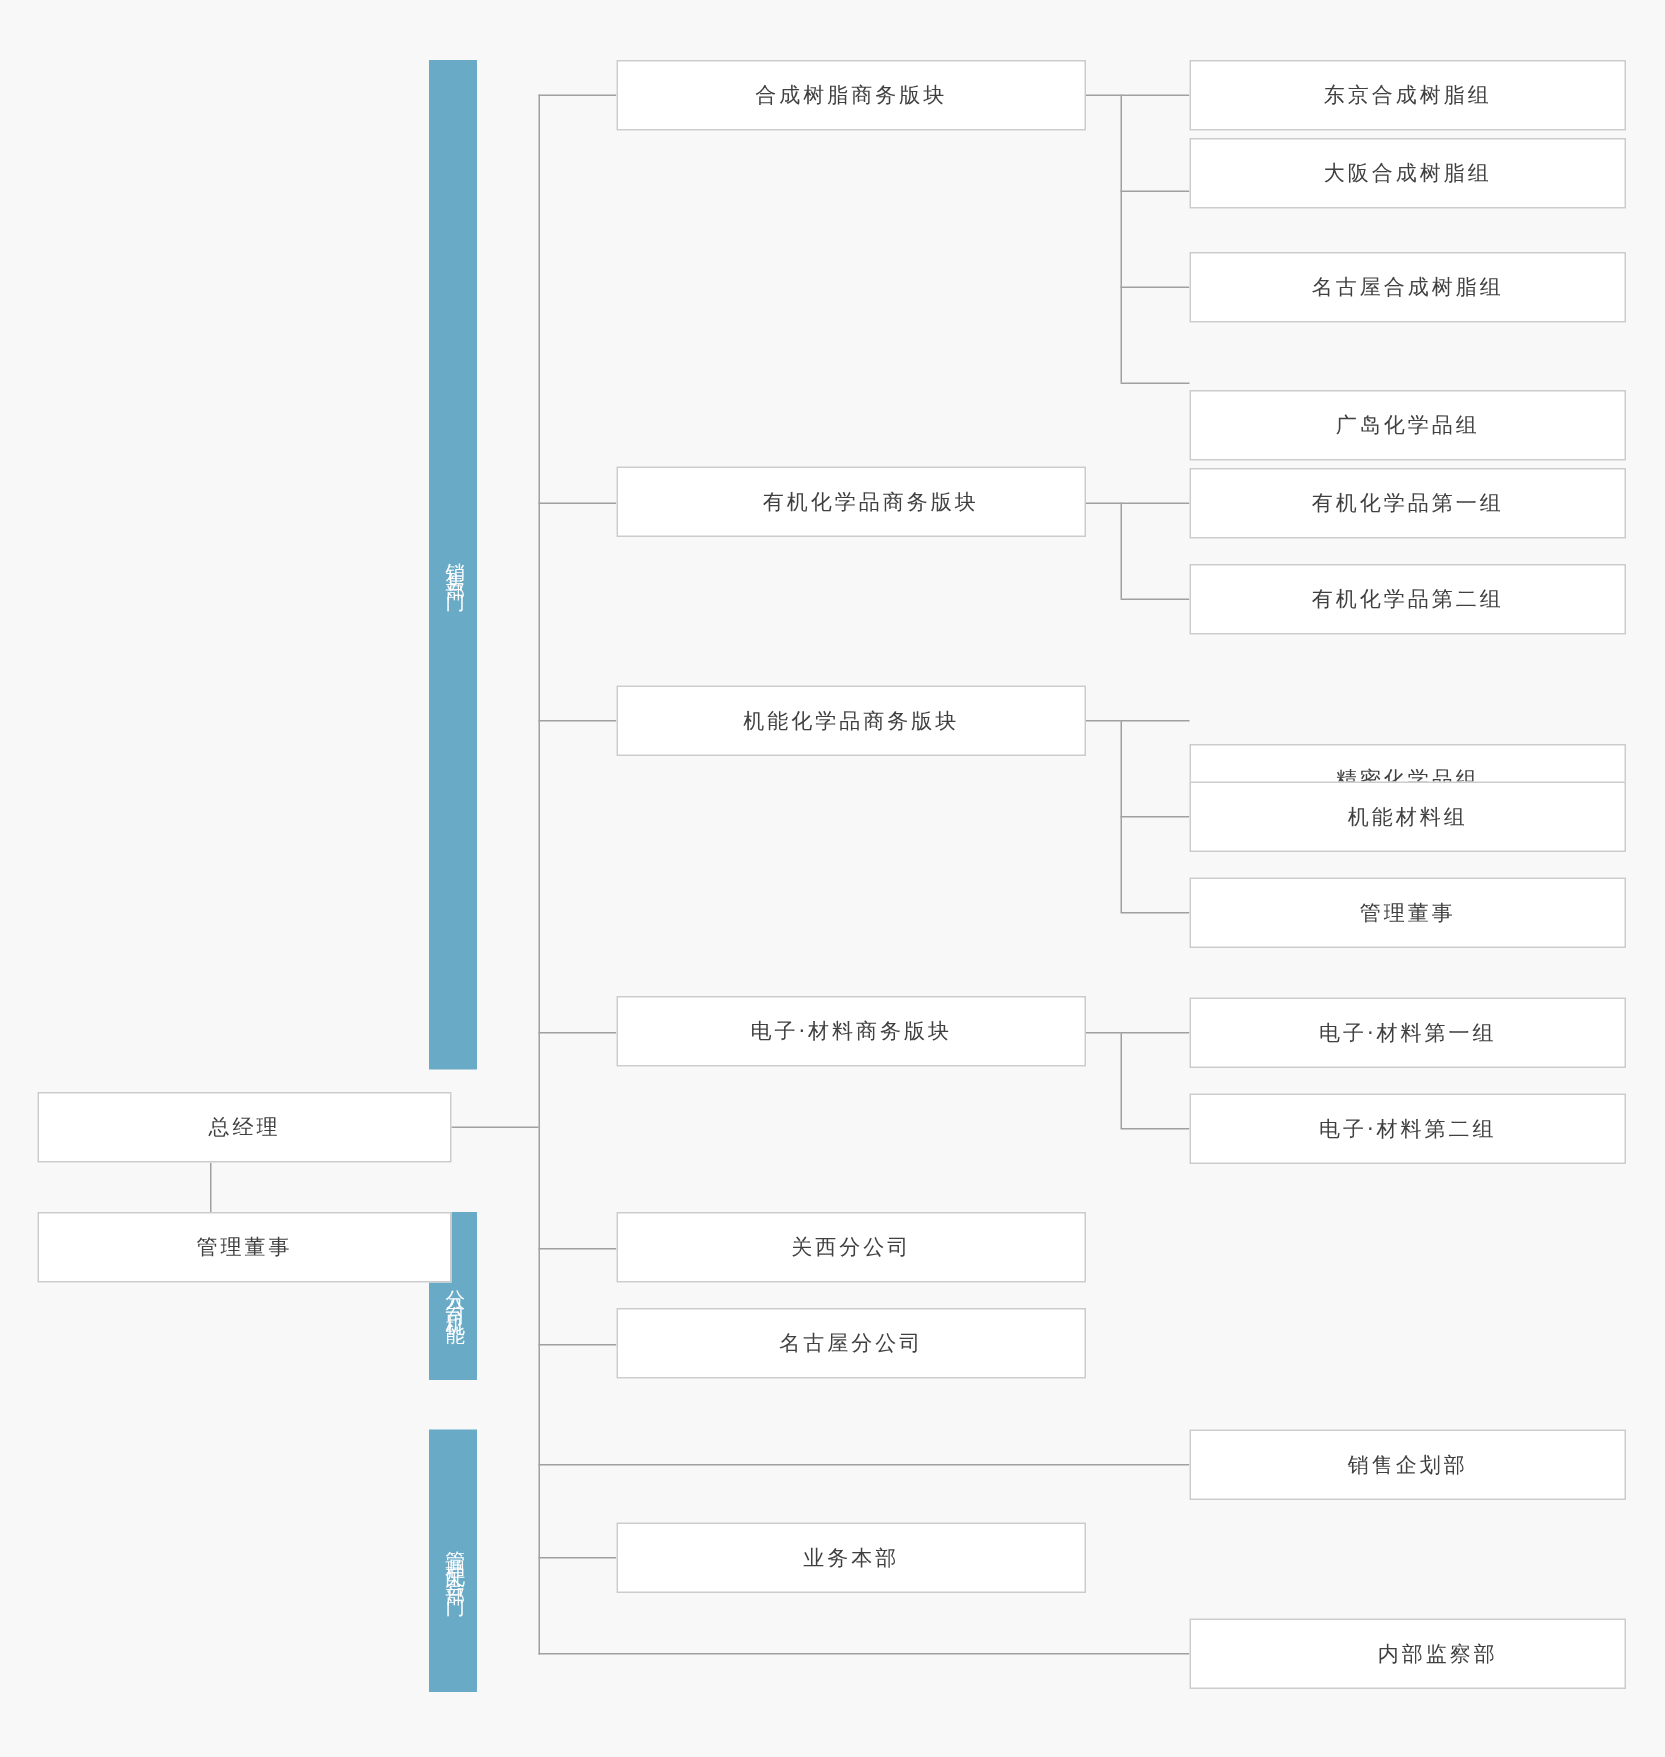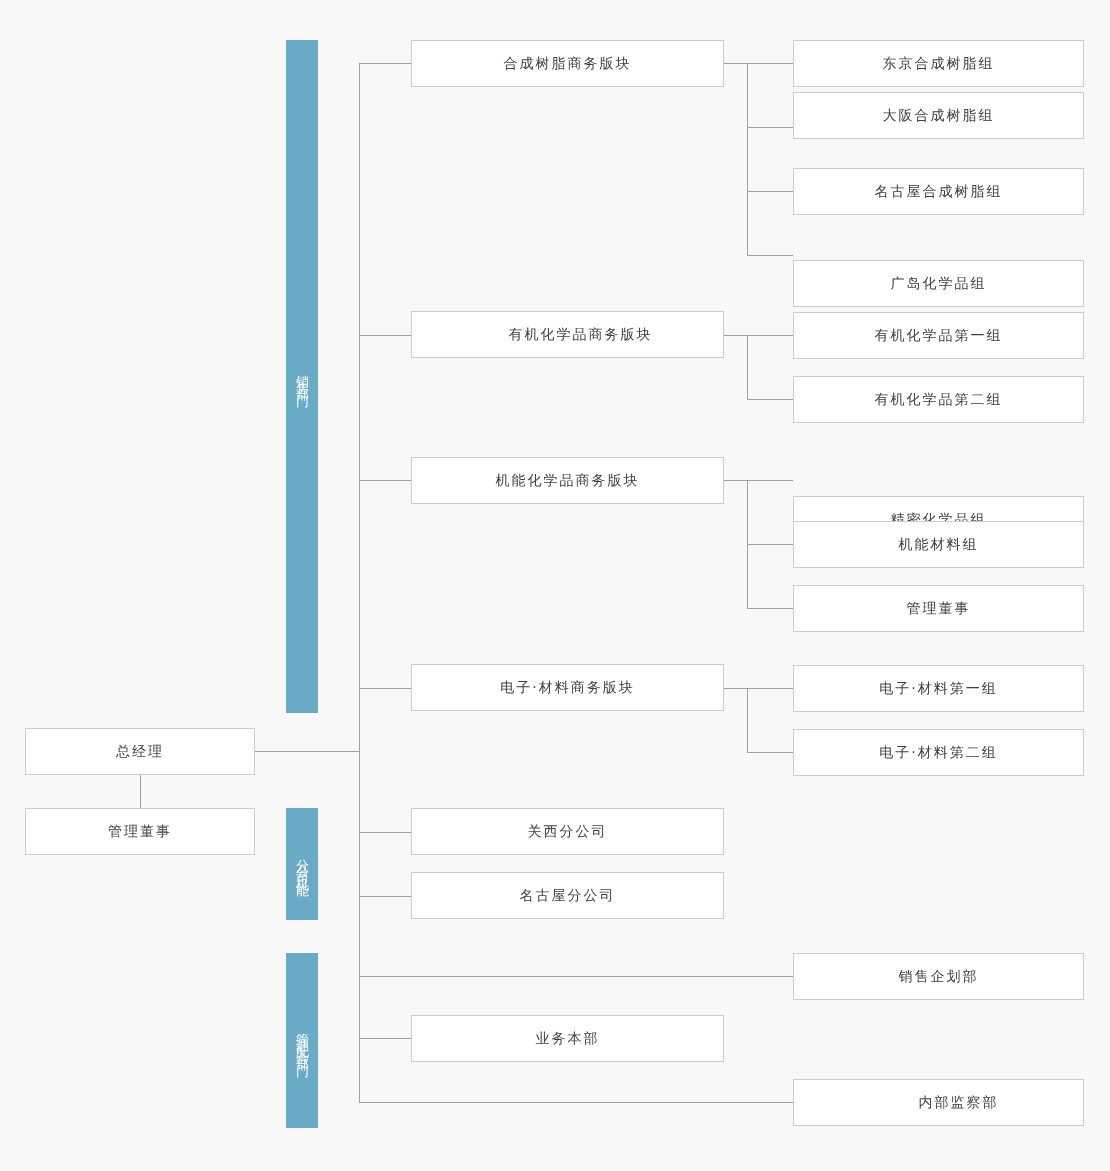--- a/index.html
+++ b/index.html
@@ -24,7 +24,7 @@
   }
   .node.mid{left:411px;width:313px;}
   .node.right{left:793px;width:291px;}
-  .node.leftcol{left:25px;width:230px;}
+  .node.leftcol{left:25px;width:276px;}
   .bar{
     position:absolute;left:286px;width:32px;background:var(--bar-blue);
     color:#ffffff;display:flex;align-items:center;justify-content:center;

